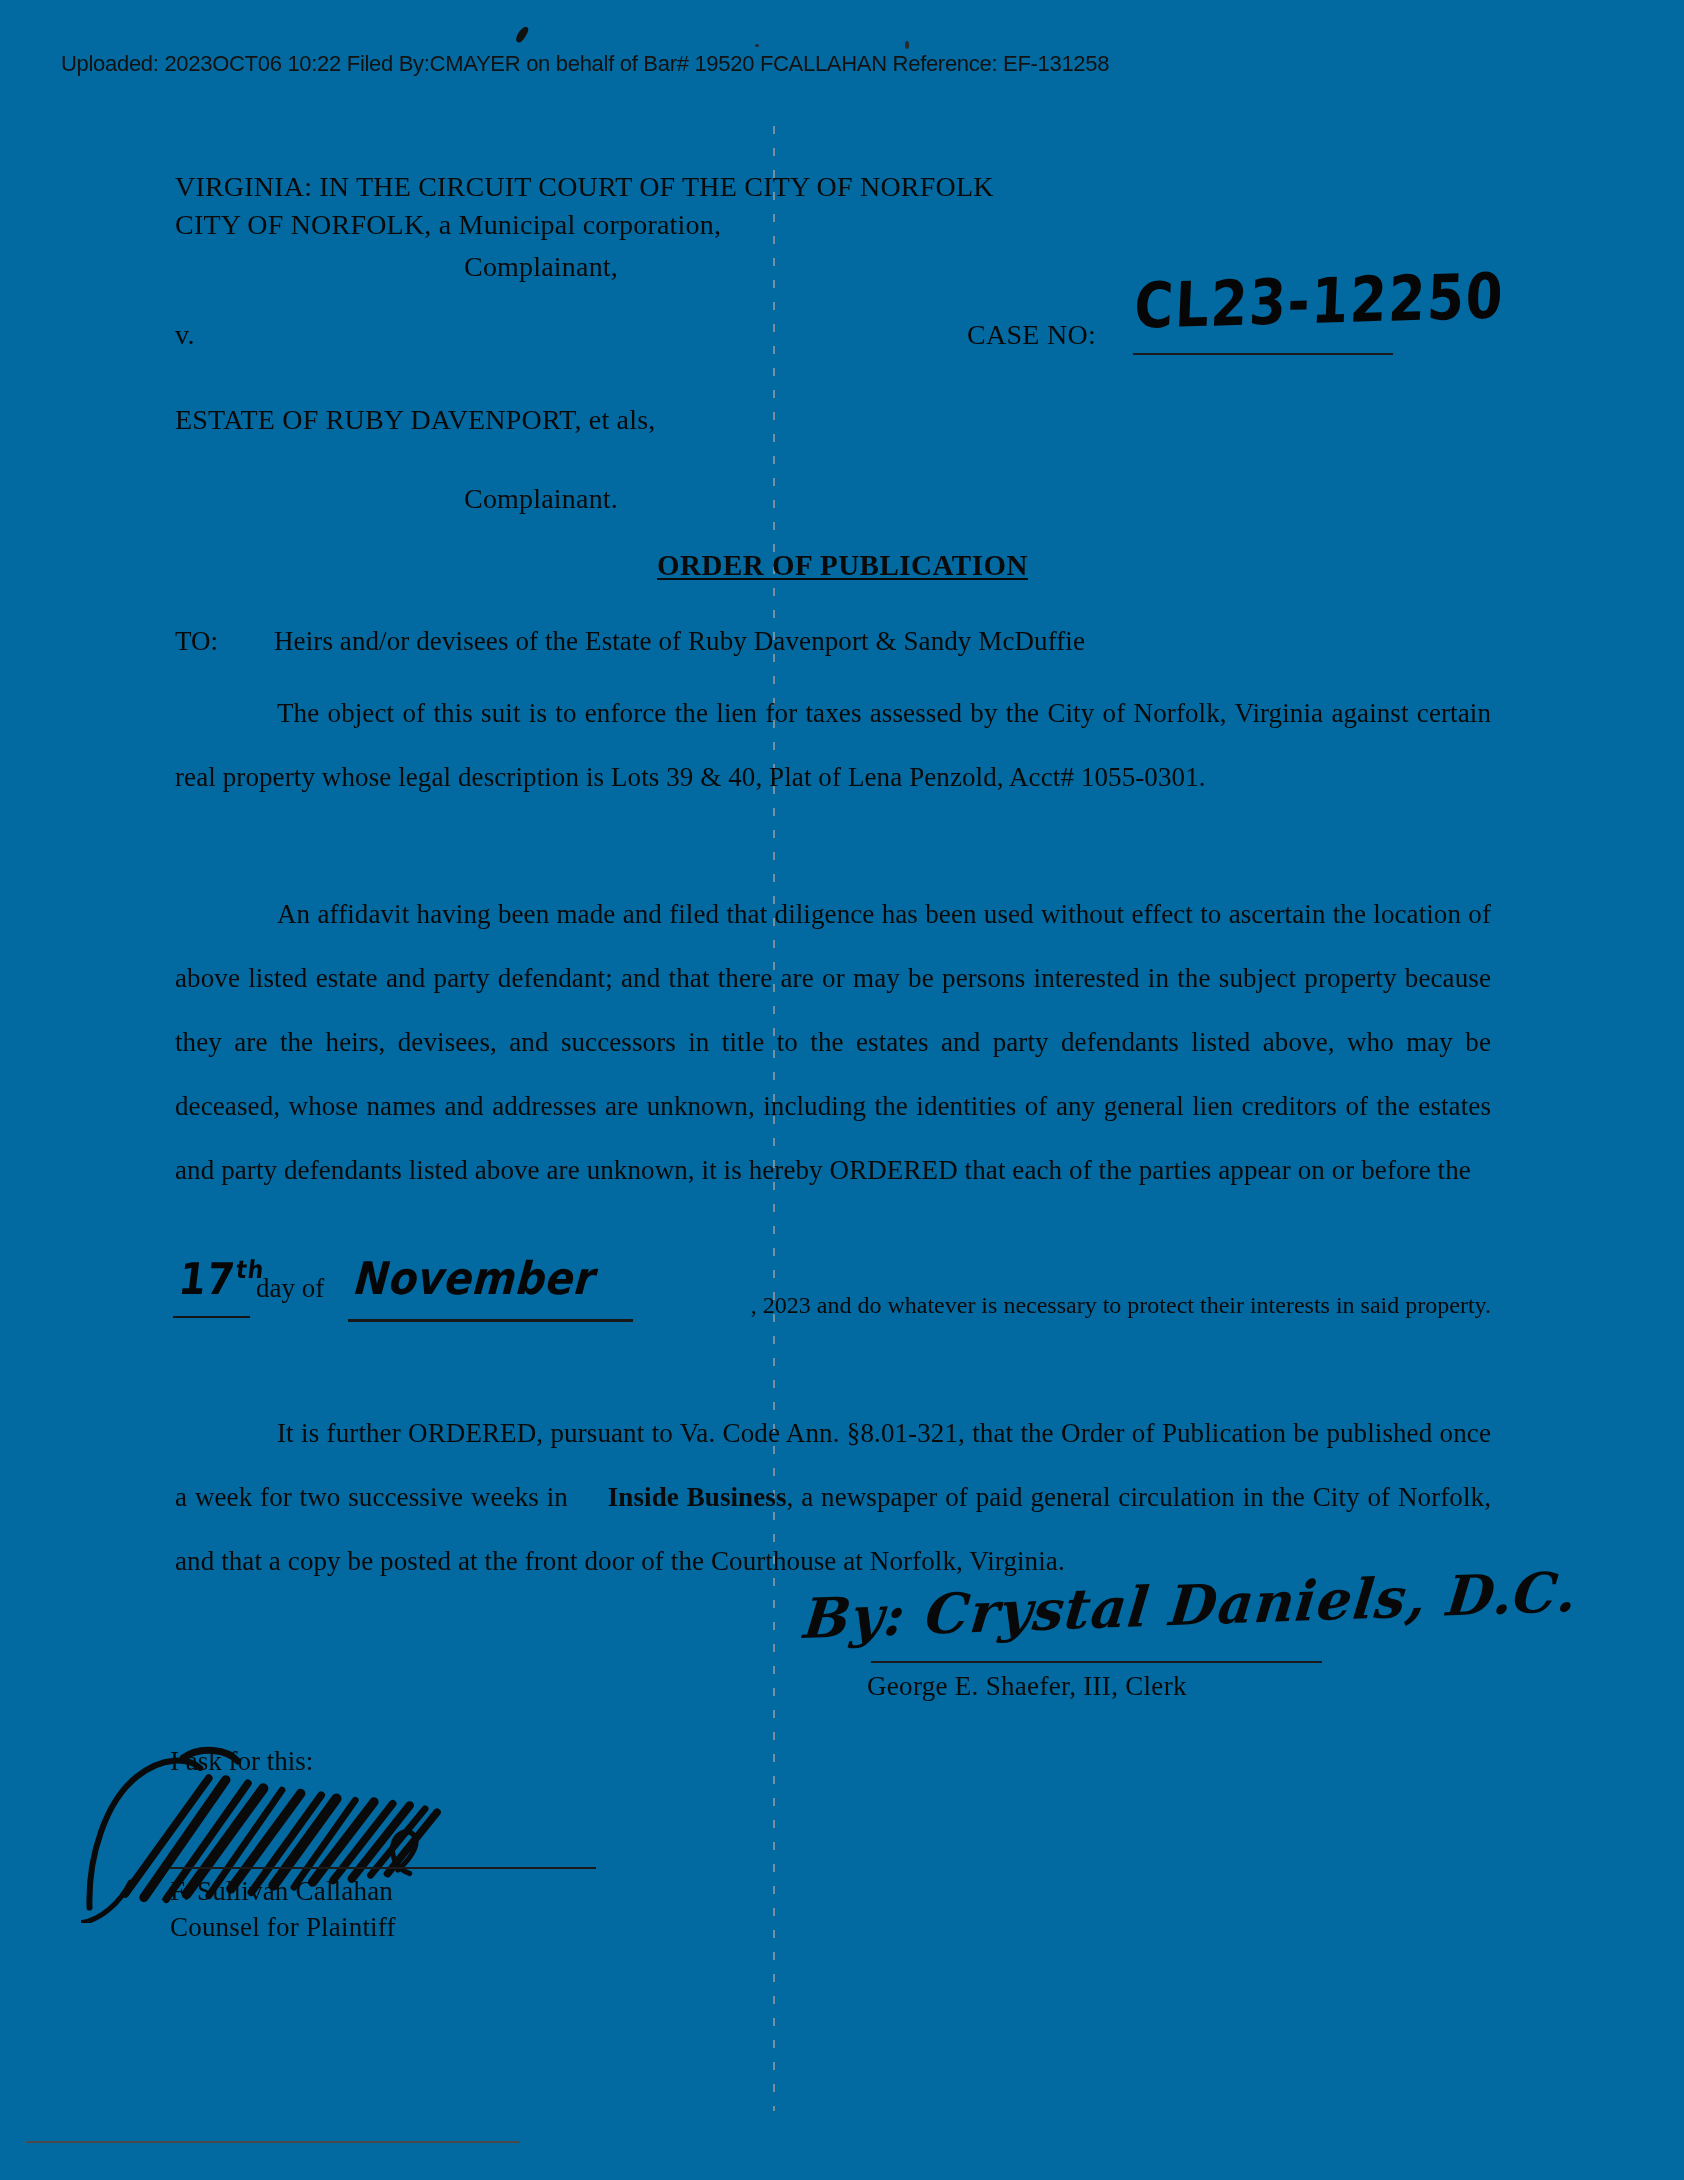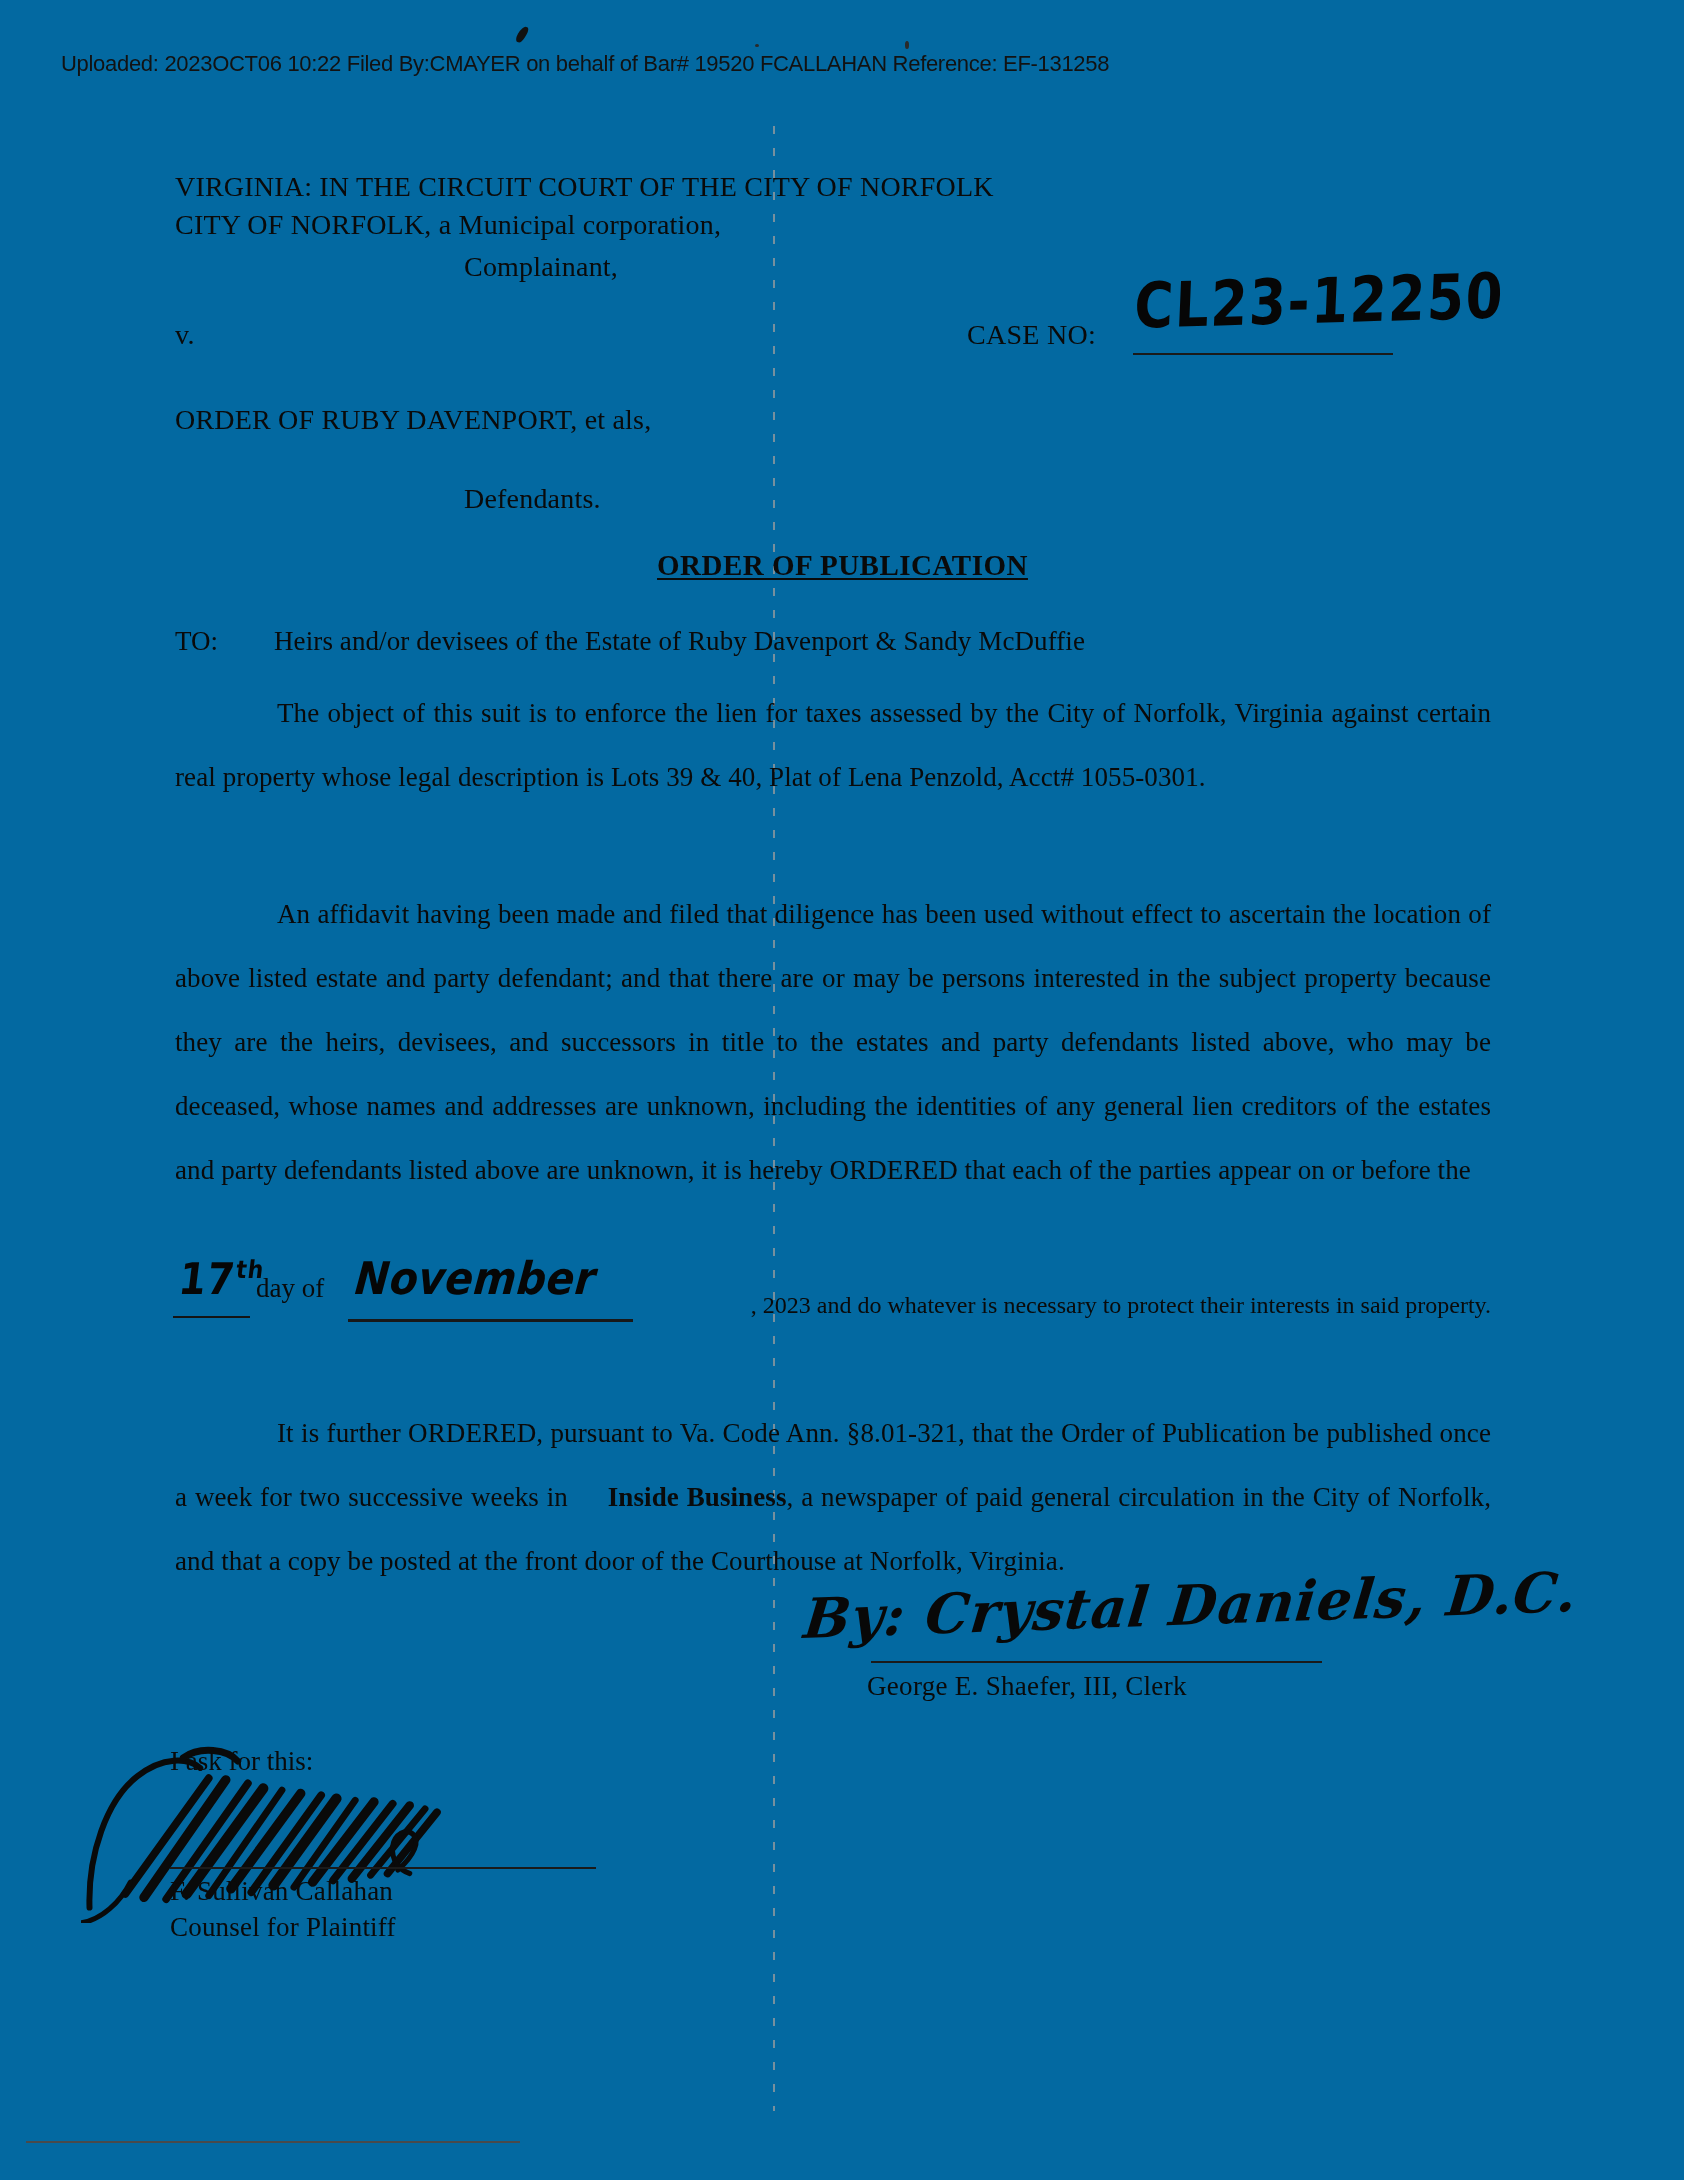--- a/index.html
+++ b/index.html
@@ -296,7 +296,7 @@
     <div class="cap cap-l2">CITY OF NORFOLK, a Municipal corporation,</div>
     <div class="cap cap-complainant">Complainant,</div>
     <div class="cap cap-v">v.</div>
-    <div class="cap cap-estate">ORDER OF RUBY DAVENPORT, et als,</div>
+    <div class="cap cap-estate">ESTATE OF RUBY DAVENPORT, et als,</div>
     <div class="cap cap-defendants">Defendants.</div>
 
     <div class="caseno-label">CASE NO:</div>

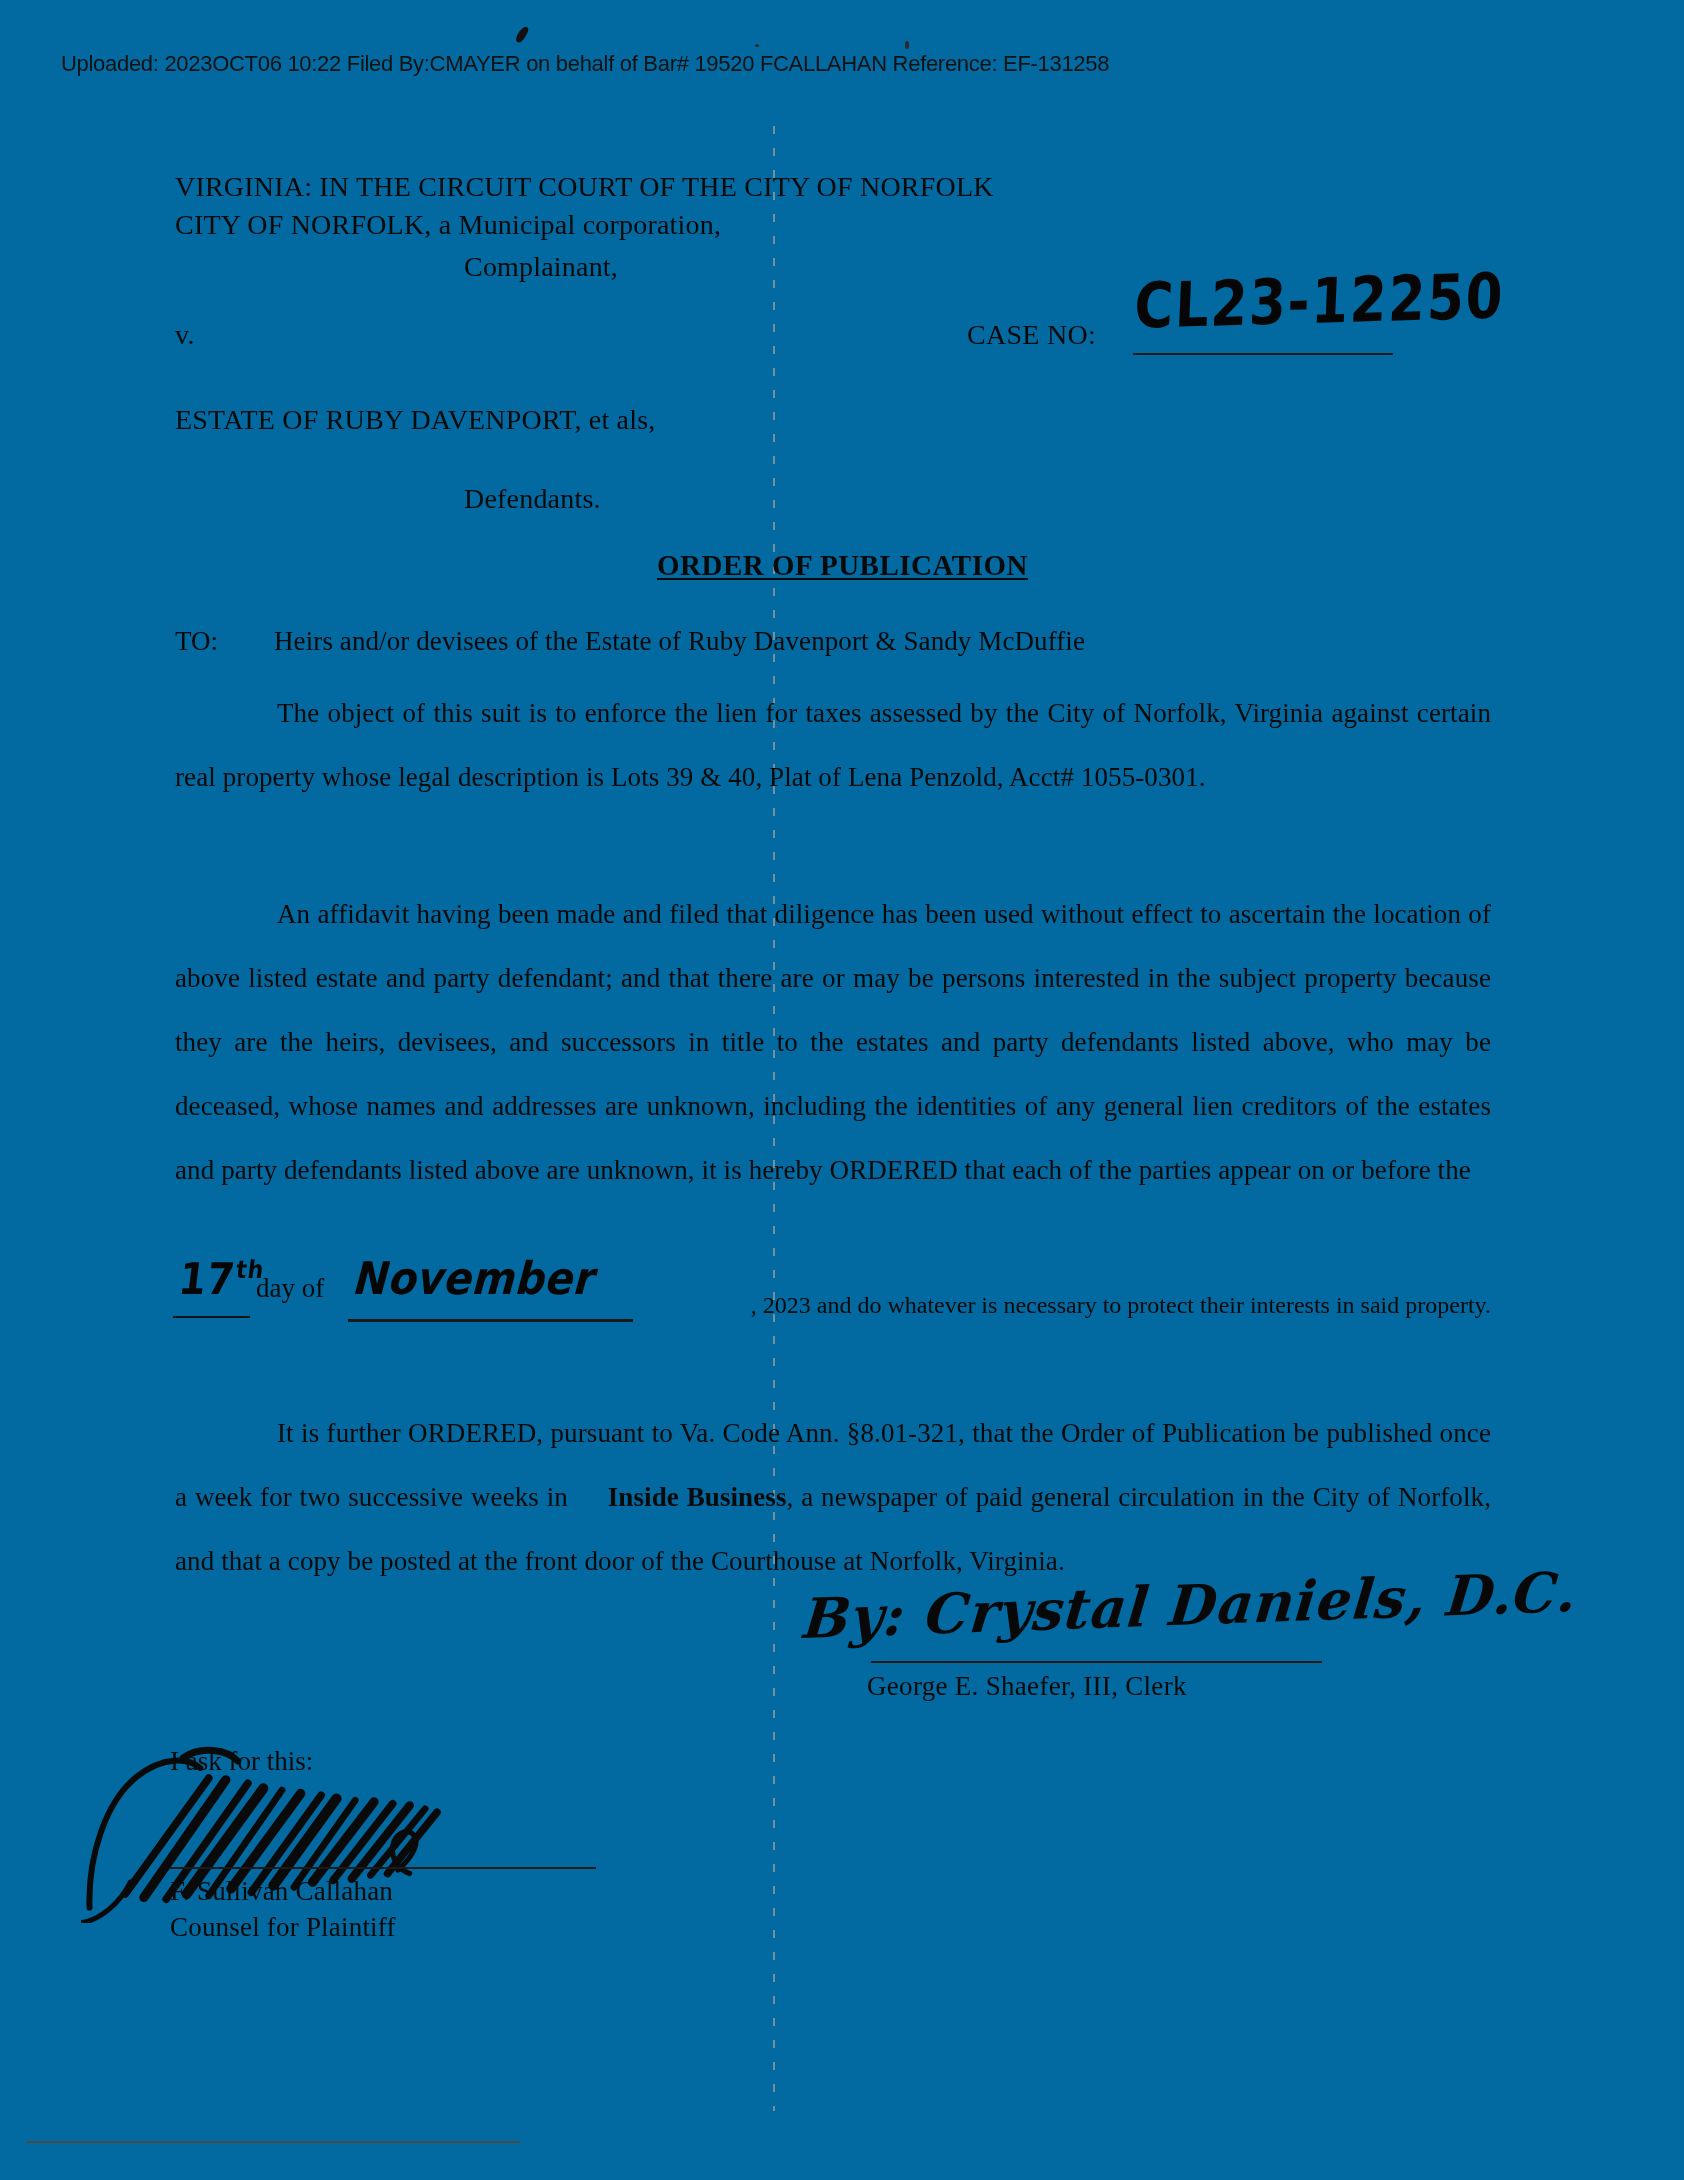--- a/index.html
+++ b/index.html
@@ -297,7 +297,7 @@
     <div class="cap cap-complainant">Complainant,</div>
     <div class="cap cap-v">v.</div>
     <div class="cap cap-estate">ESTATE OF RUBY DAVENPORT, et als,</div>
-    <div class="cap cap-defendants">Defendants.</div>
+    <div class="cap cap-defendants">Complainant.</div>
 
     <div class="caseno-label">CASE NO:</div>
     <div class="caseno-rule"></div>

